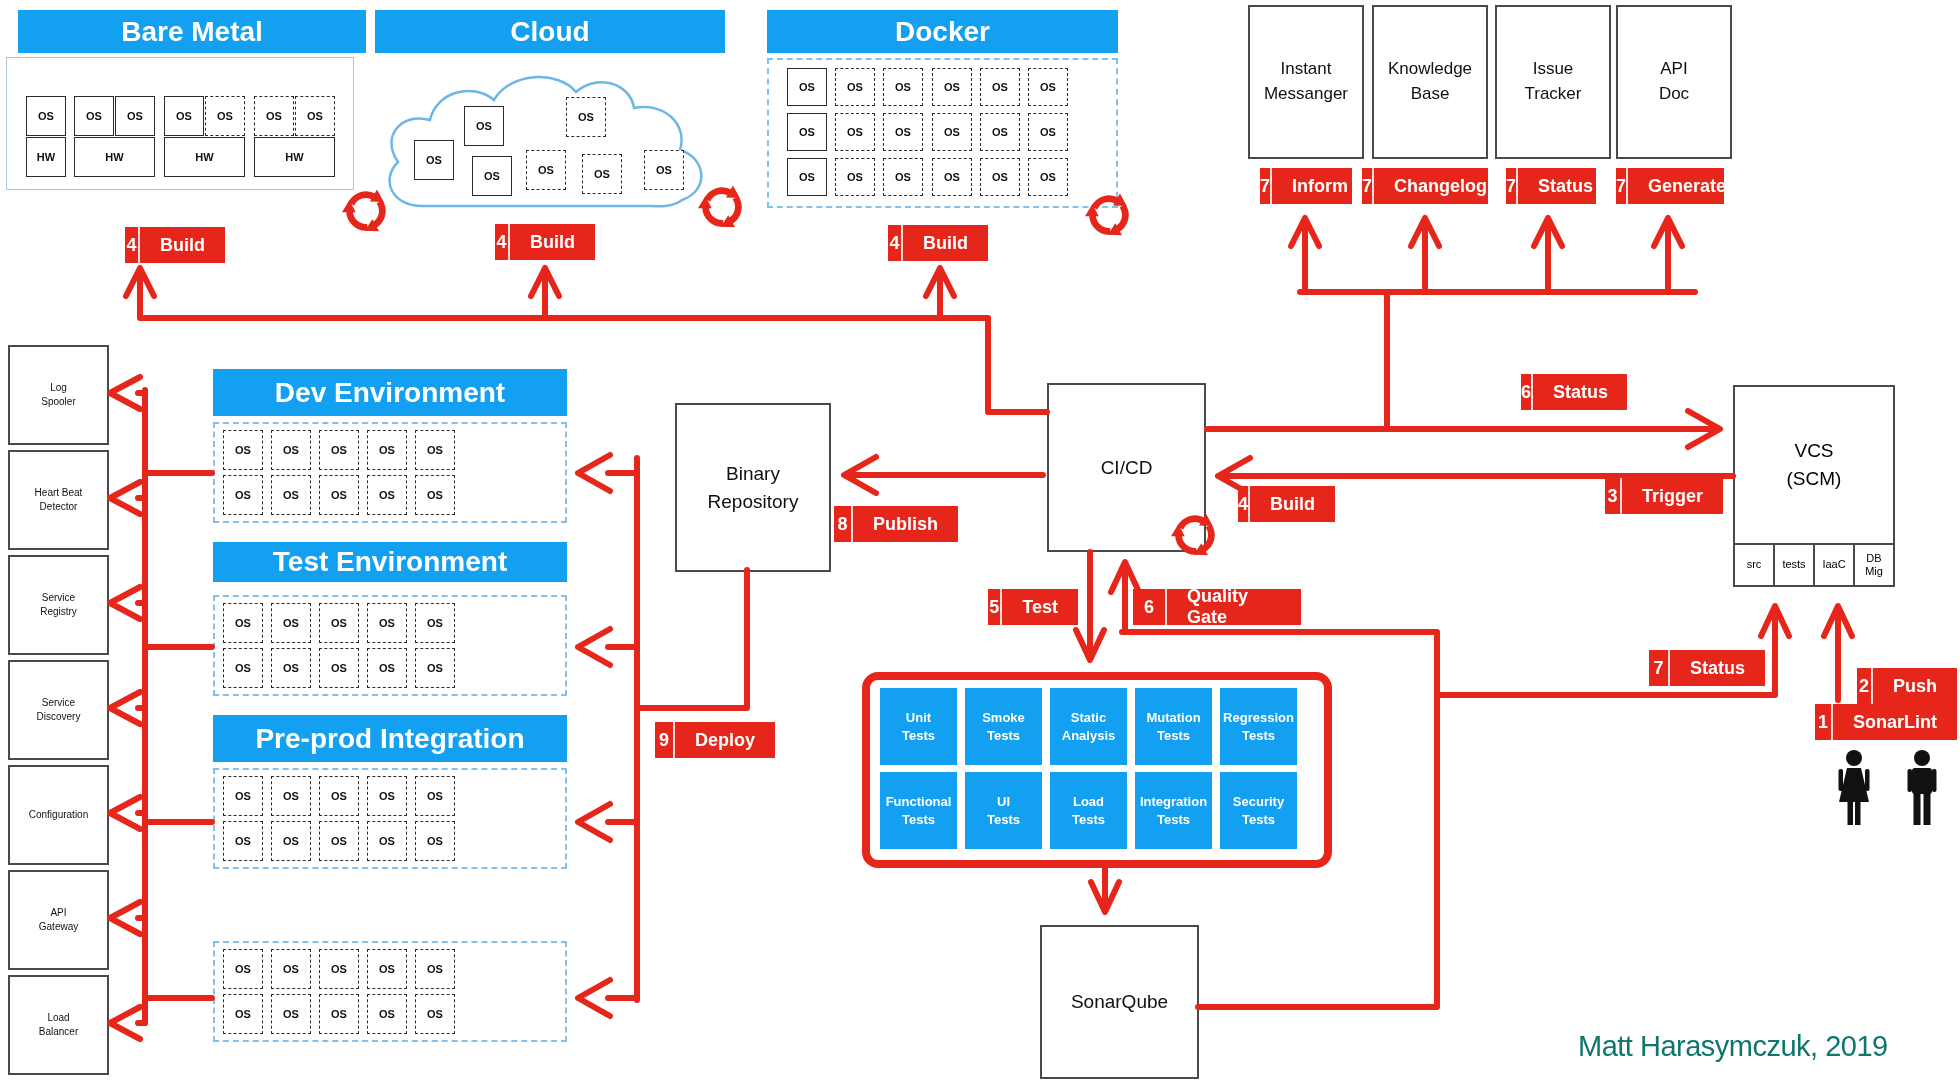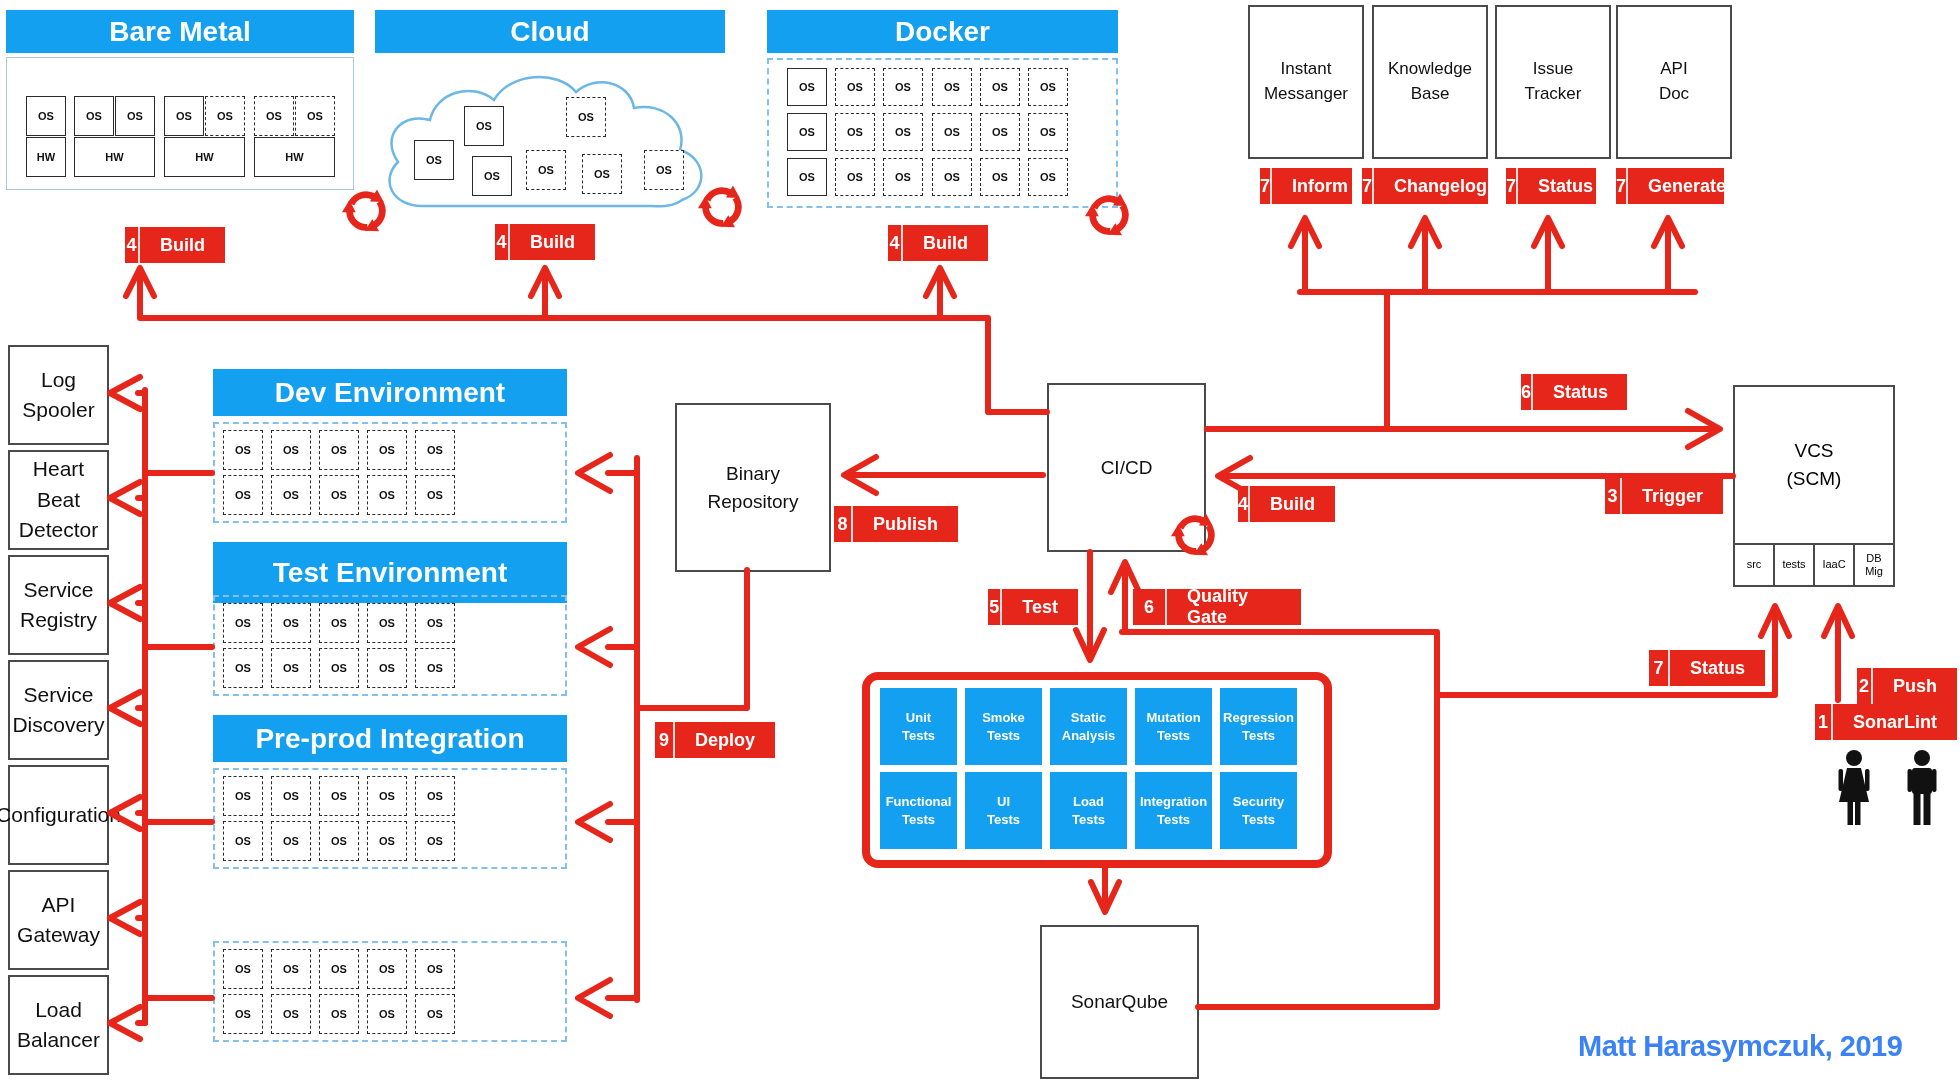--- a/index.html
+++ b/index.html
@@ -62,7 +62,7 @@
     </defs>
   </svg>
 
-  <div class="abs hdr" style="left:6px;top:10px;width:348px;height:43px">Bare Metal</div>
+  <div class="abs hdr" style="left:18px;top:10px;width:348px;height:43px">Bare Metal</div>
   <div class="abs solidbox" style="left:6px;top:57px;width:348px;height:133px"></div>
   <div class="abs os" style="left:26px;top:96px">OS</div>
   <div class="abs os" style="left:26px;top:137px">HW</div>

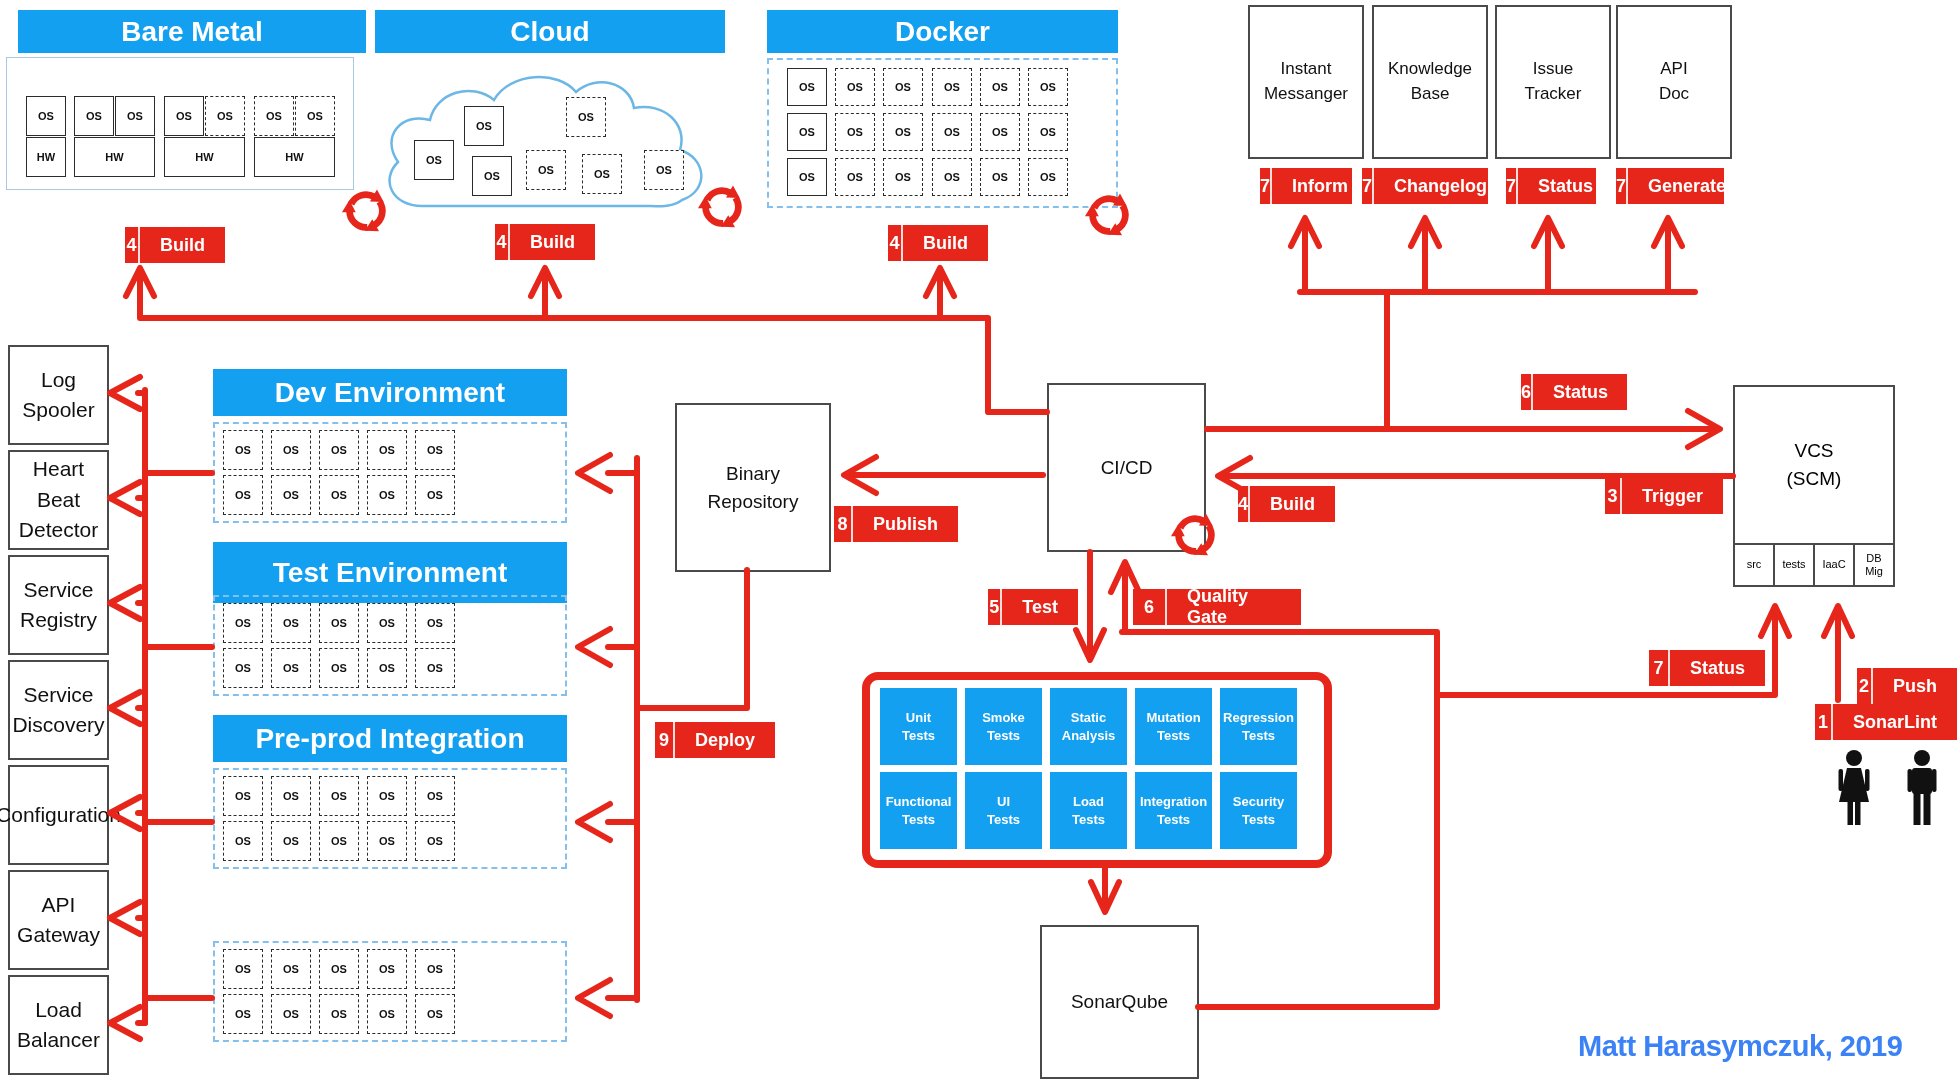--- a/index.html
+++ b/index.html
@@ -21,7 +21,7 @@
   .rl .t{flex:1;display:flex;align-items:center;justify-content:center;padding:0 20px}
   .tbox{background:#14A0F0;color:#fff;width:77px;height:77px;display:flex;align-items:center;justify-content:center;
         text-align:center;font-size:13px;font-weight:600;line-height:1.35;z-index:8}
-  .sb{font-size:21px}
+  .sb{font-size:10px}
   svg.lines{z-index:5;pointer-events:none}
   svg.icon{z-index:11}
   .attr{font-size:29px;font-weight:700;color:#3b82f6;letter-spacing:-.5px}

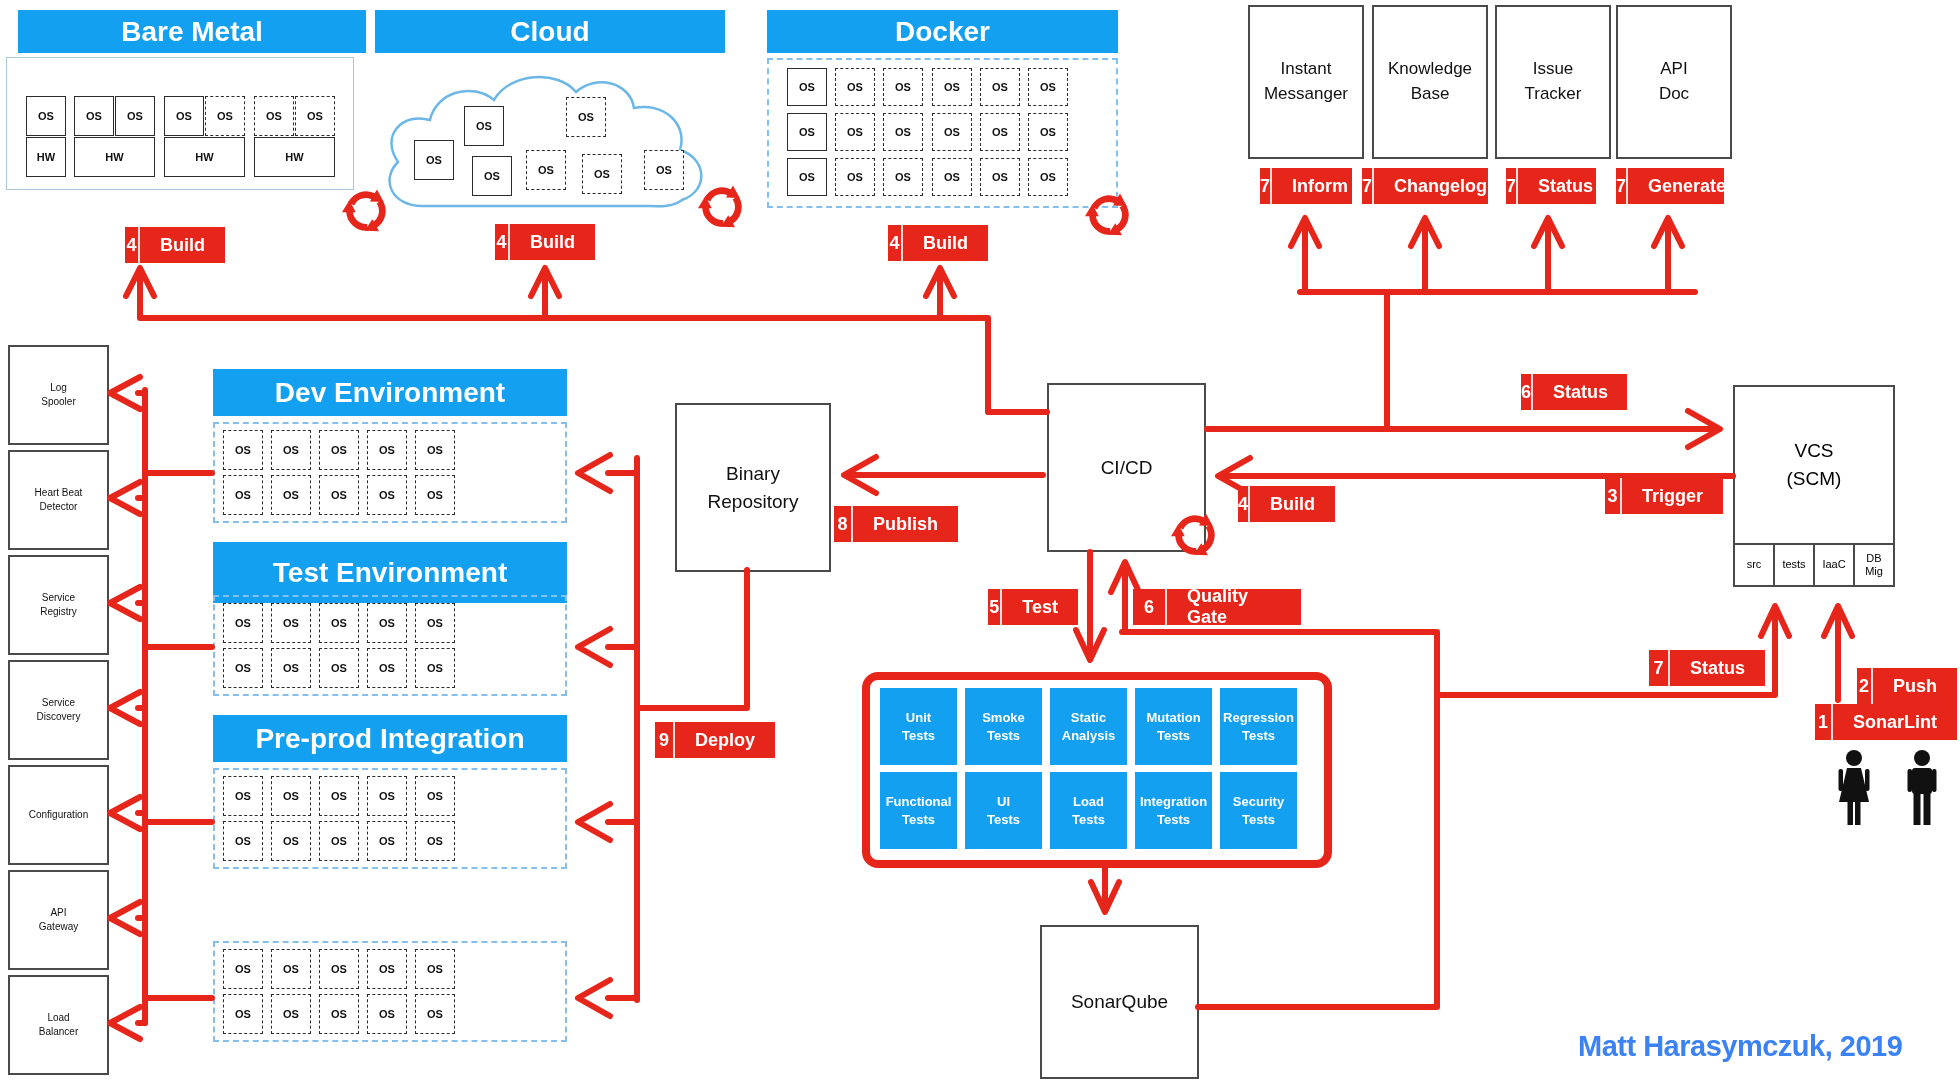--- a/index.html
+++ b/index.html
@@ -182,7 +182,7 @@
   <div class="abs os dash" style="left:367px;top:475px">OS</div>
   <div class="abs os dash" style="left:415px;top:475px">OS</div>
 
-  <div class="abs hdr" style="left:213px;top:542px;width:354px;height:61px">Test Environment</div>
+  <div class="abs hdr" style="left:213px;top:542px;width:354px;height:40px">Test Environment</div>
   <div class="abs dashedbox" style="left:213px;top:595px;width:354px;height:101px"></div>
   <div class="abs os dash" style="left:223px;top:603px">OS</div>
   <div class="abs os dash" style="left:271px;top:603px">OS</div>

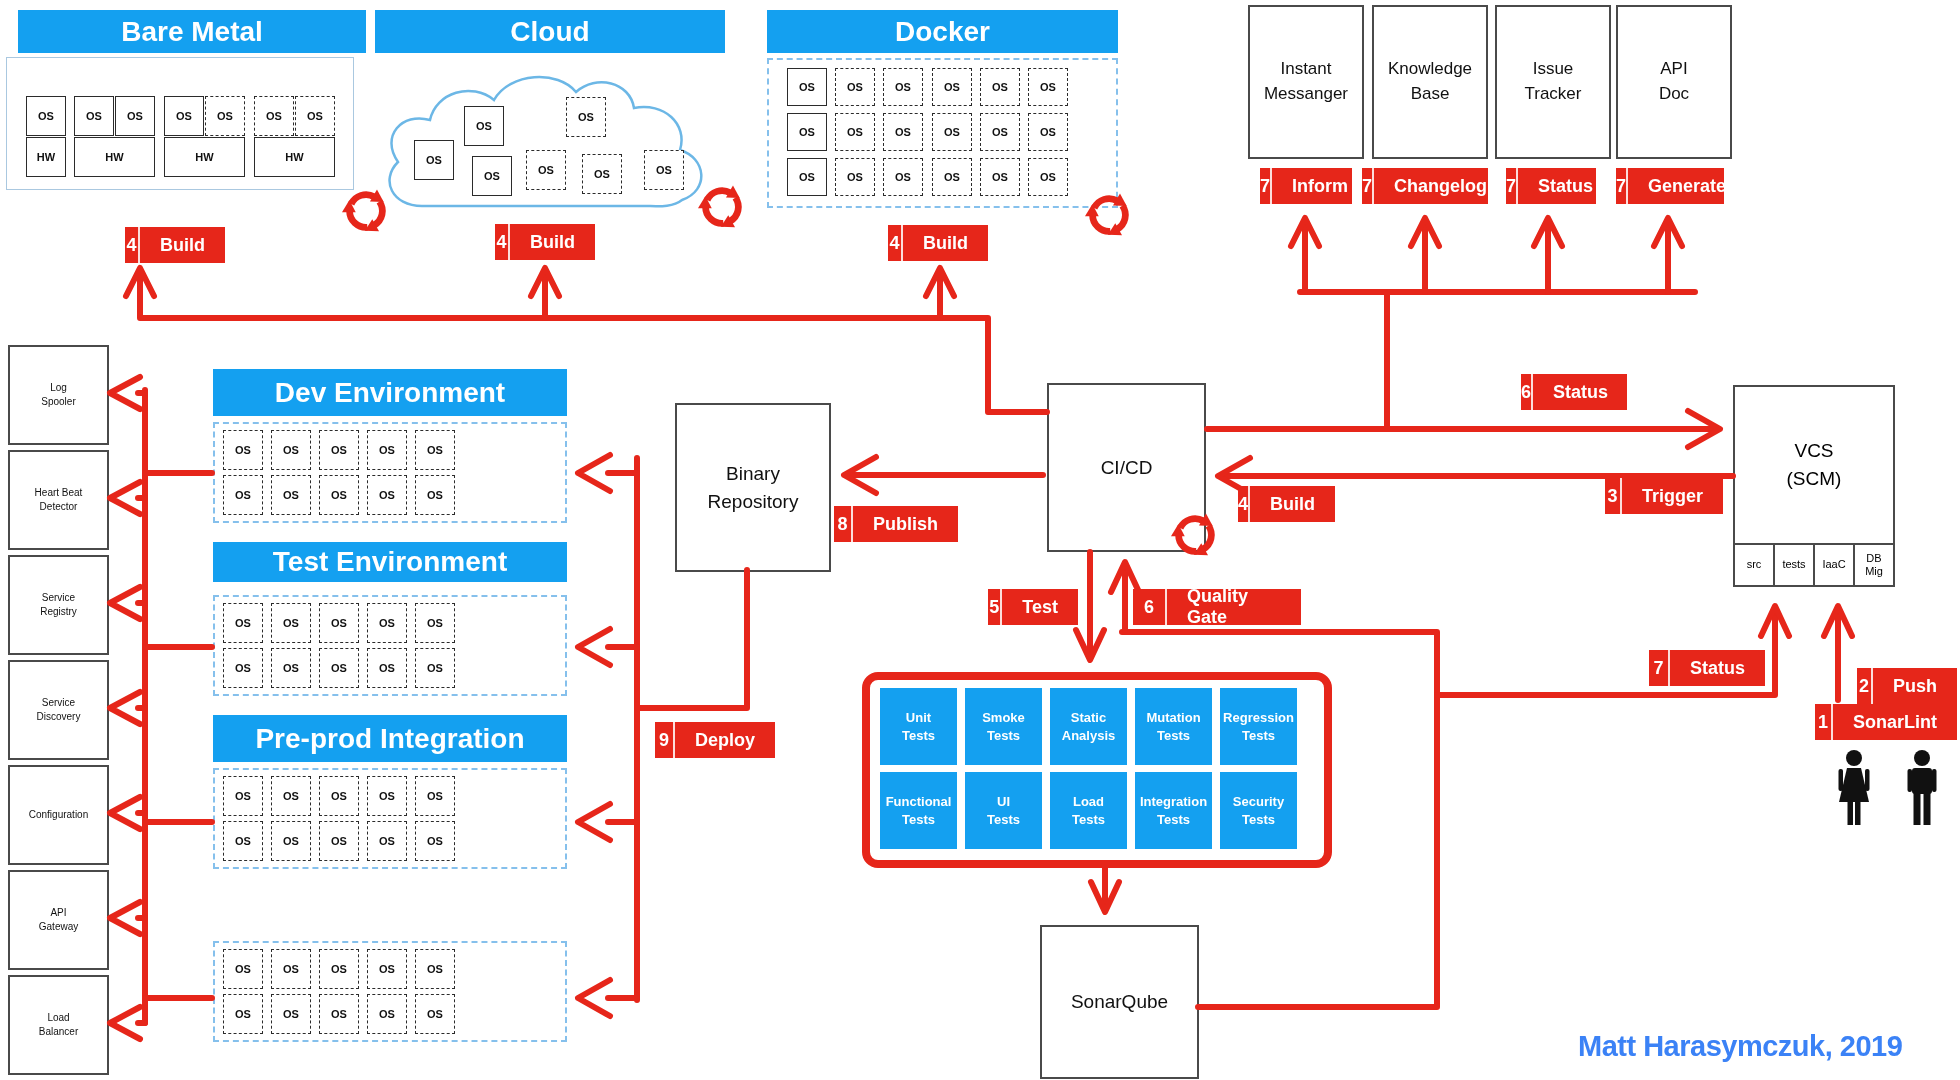--- a/index.html
+++ b/index.html
@@ -24,7 +24,7 @@
   .sb{font-size:10px}
   svg.lines{z-index:5;pointer-events:none}
   svg.icon{z-index:11}
-  .attr{font-size:29px;font-weight:700;color:#3b82f6;letter-spacing:-.5px}
+  .attr{font-size:29px;font-weight:400;color:#0f766e;letter-spacing:-.5px}
   .vcscell{display:flex;align-items:center;justify-content:center;font-size:11px;text-align:center;
            border-left:2px solid #4a4a4a;flex:1;line-height:1.2}
 </style>

